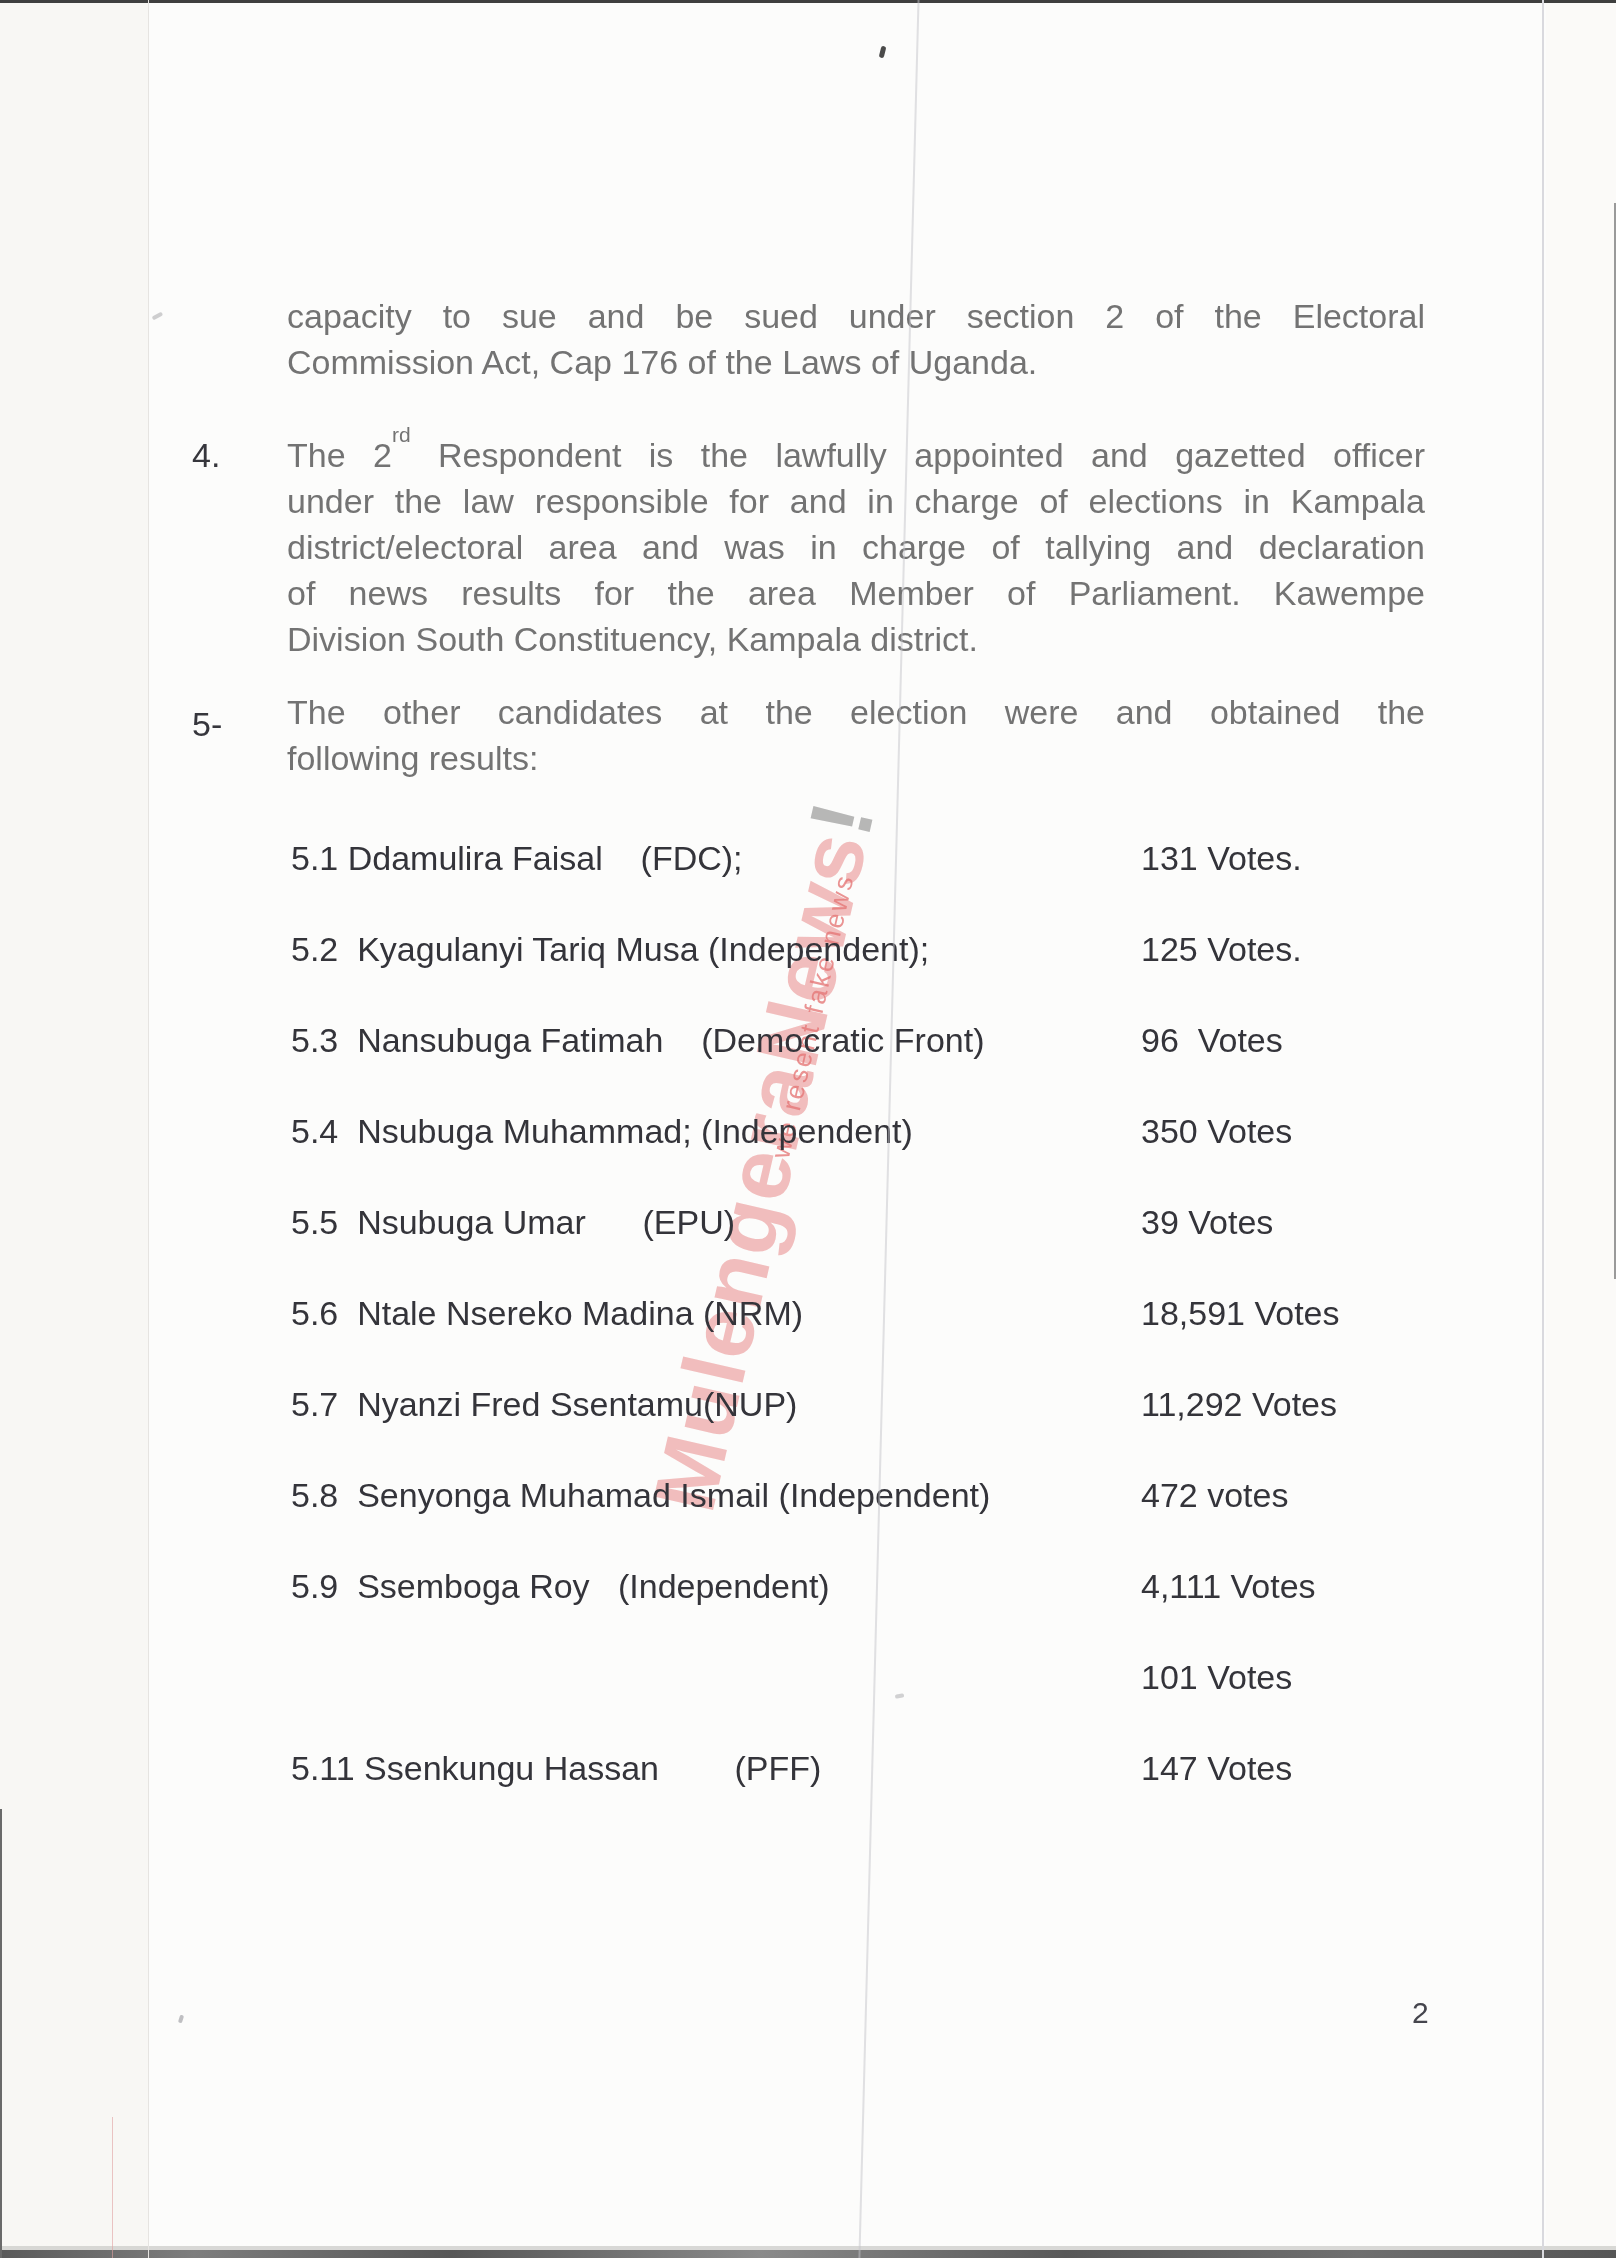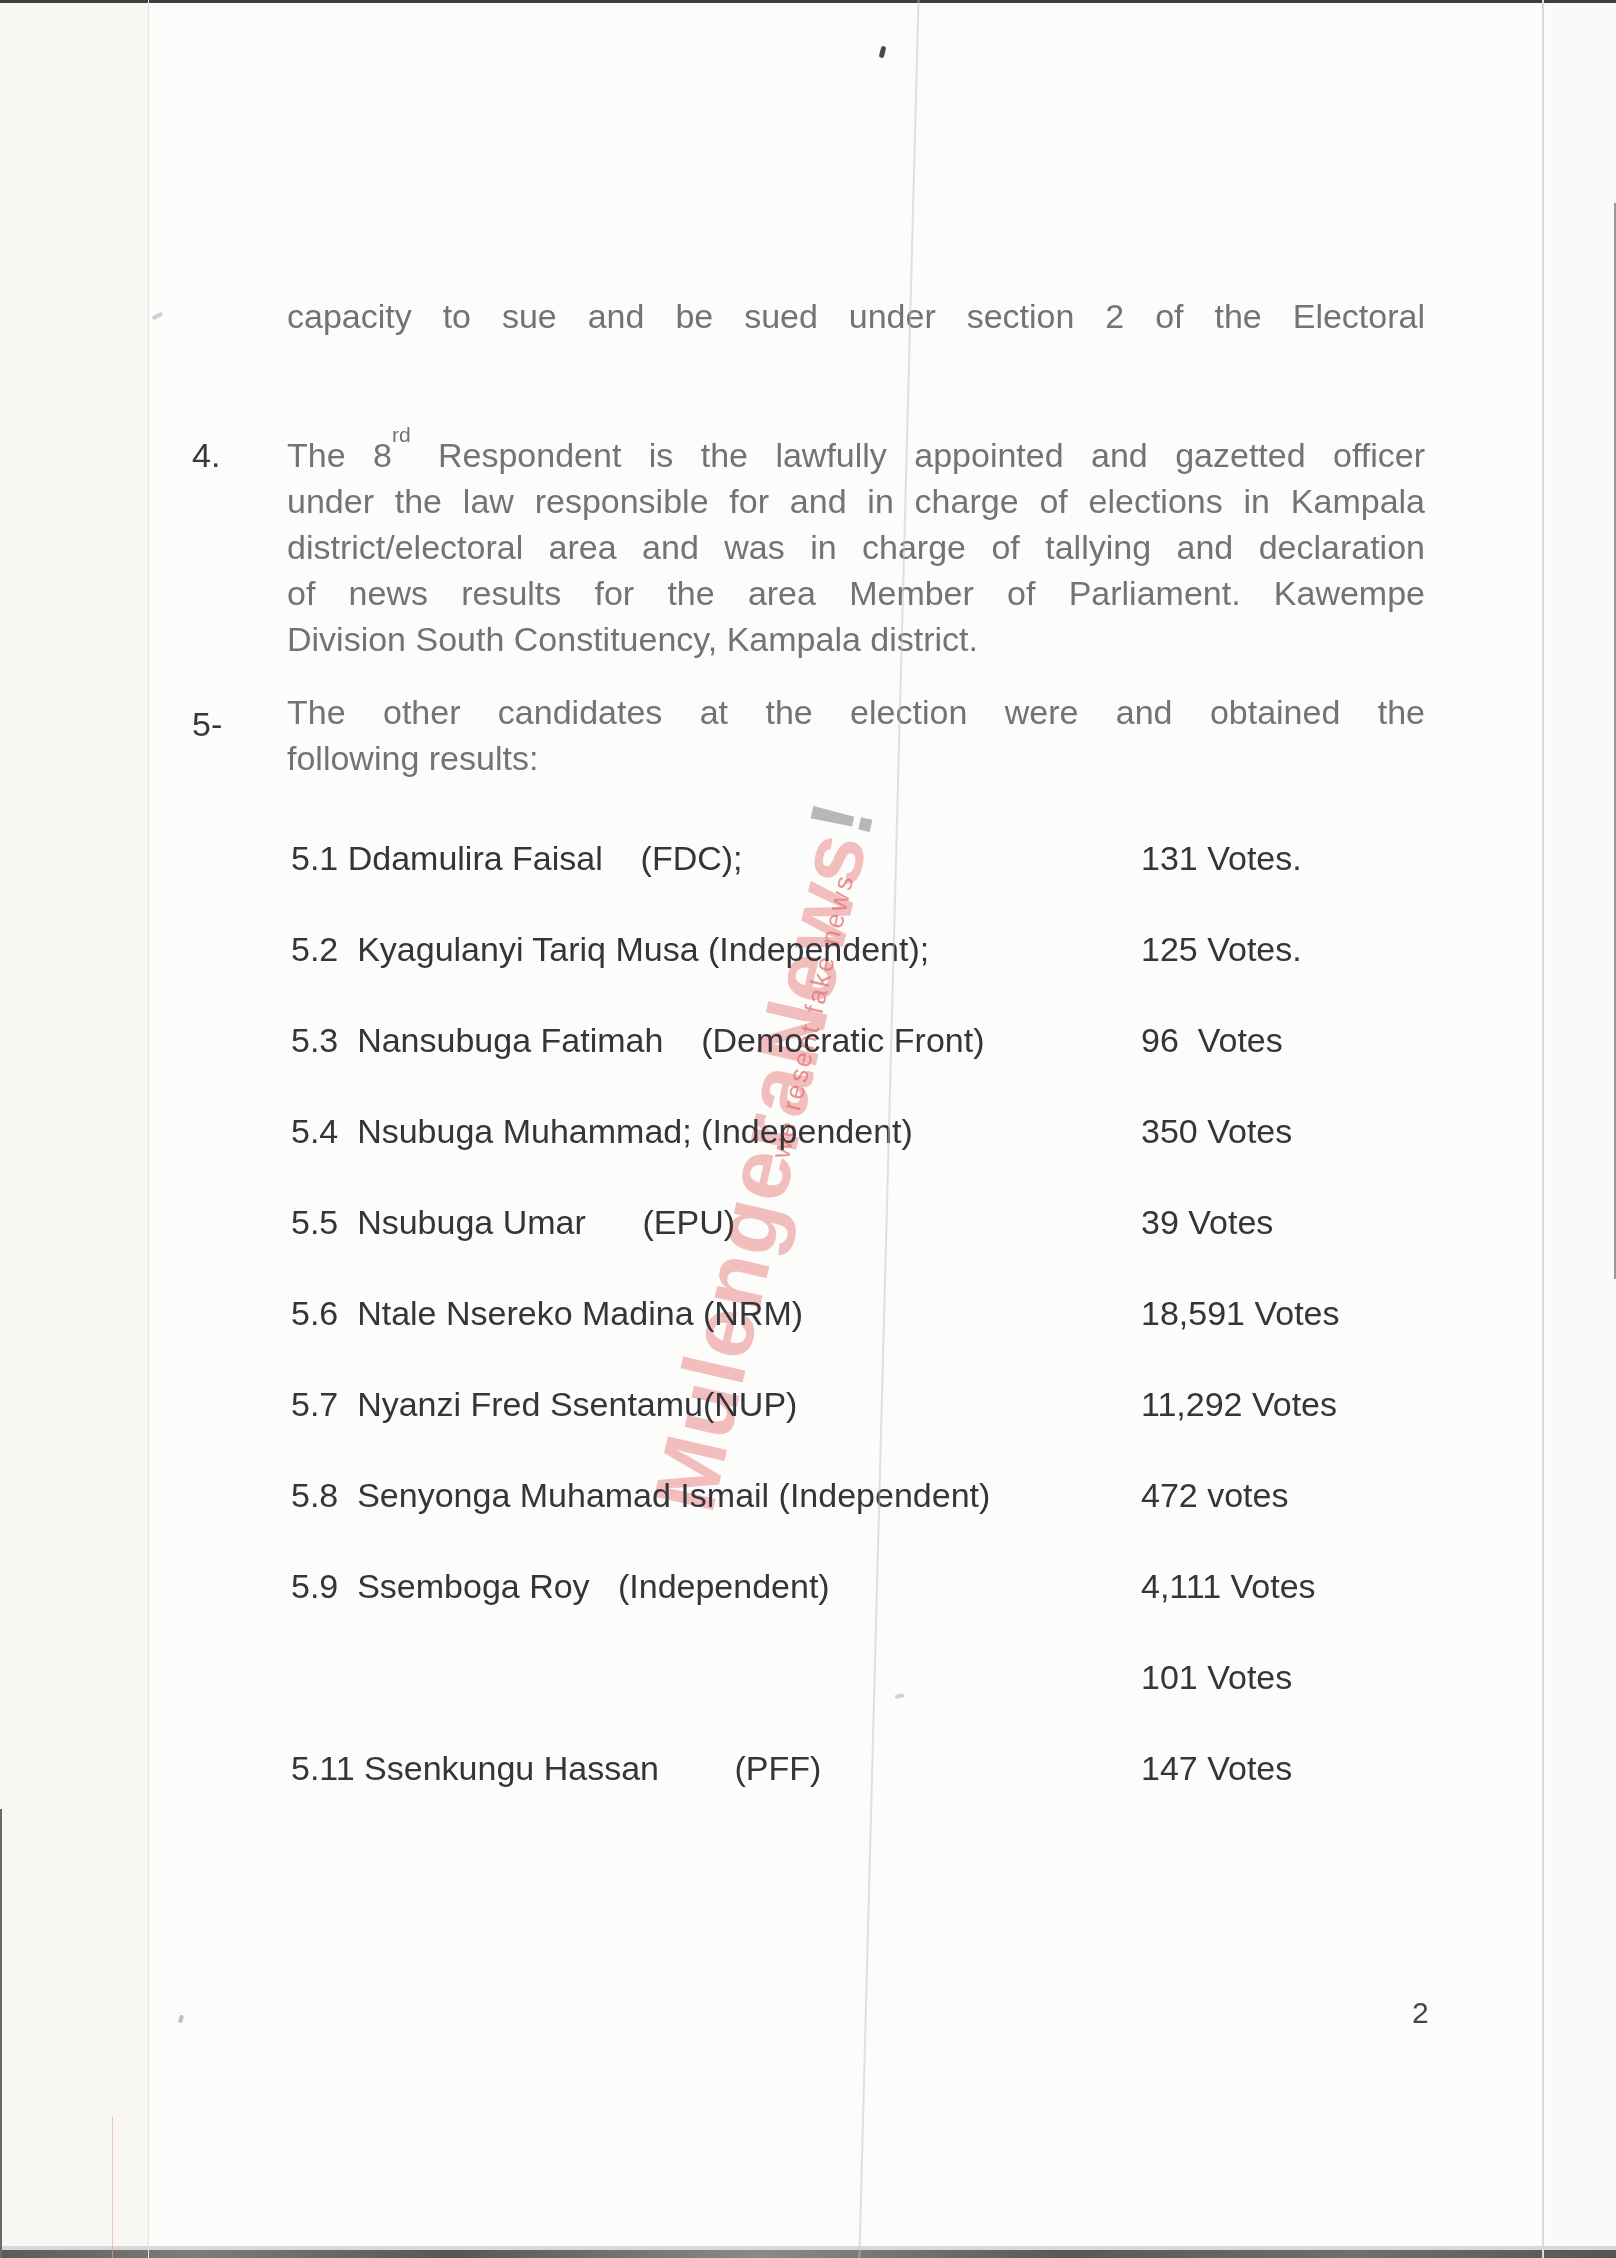--- a/index.html
+++ b/index.html
@@ -69,6 +69,7 @@
 
   <div class="para" style="top:293px">
     <div class="jline">capacity to sue and be sued under section 2 of the Electoral</div>
+    <div class="lline">Commission Act, Cap 176 of the Laws of Uganda.</div>
   </div>
 
   <div class="pnum" style="top:432px">4.</div>

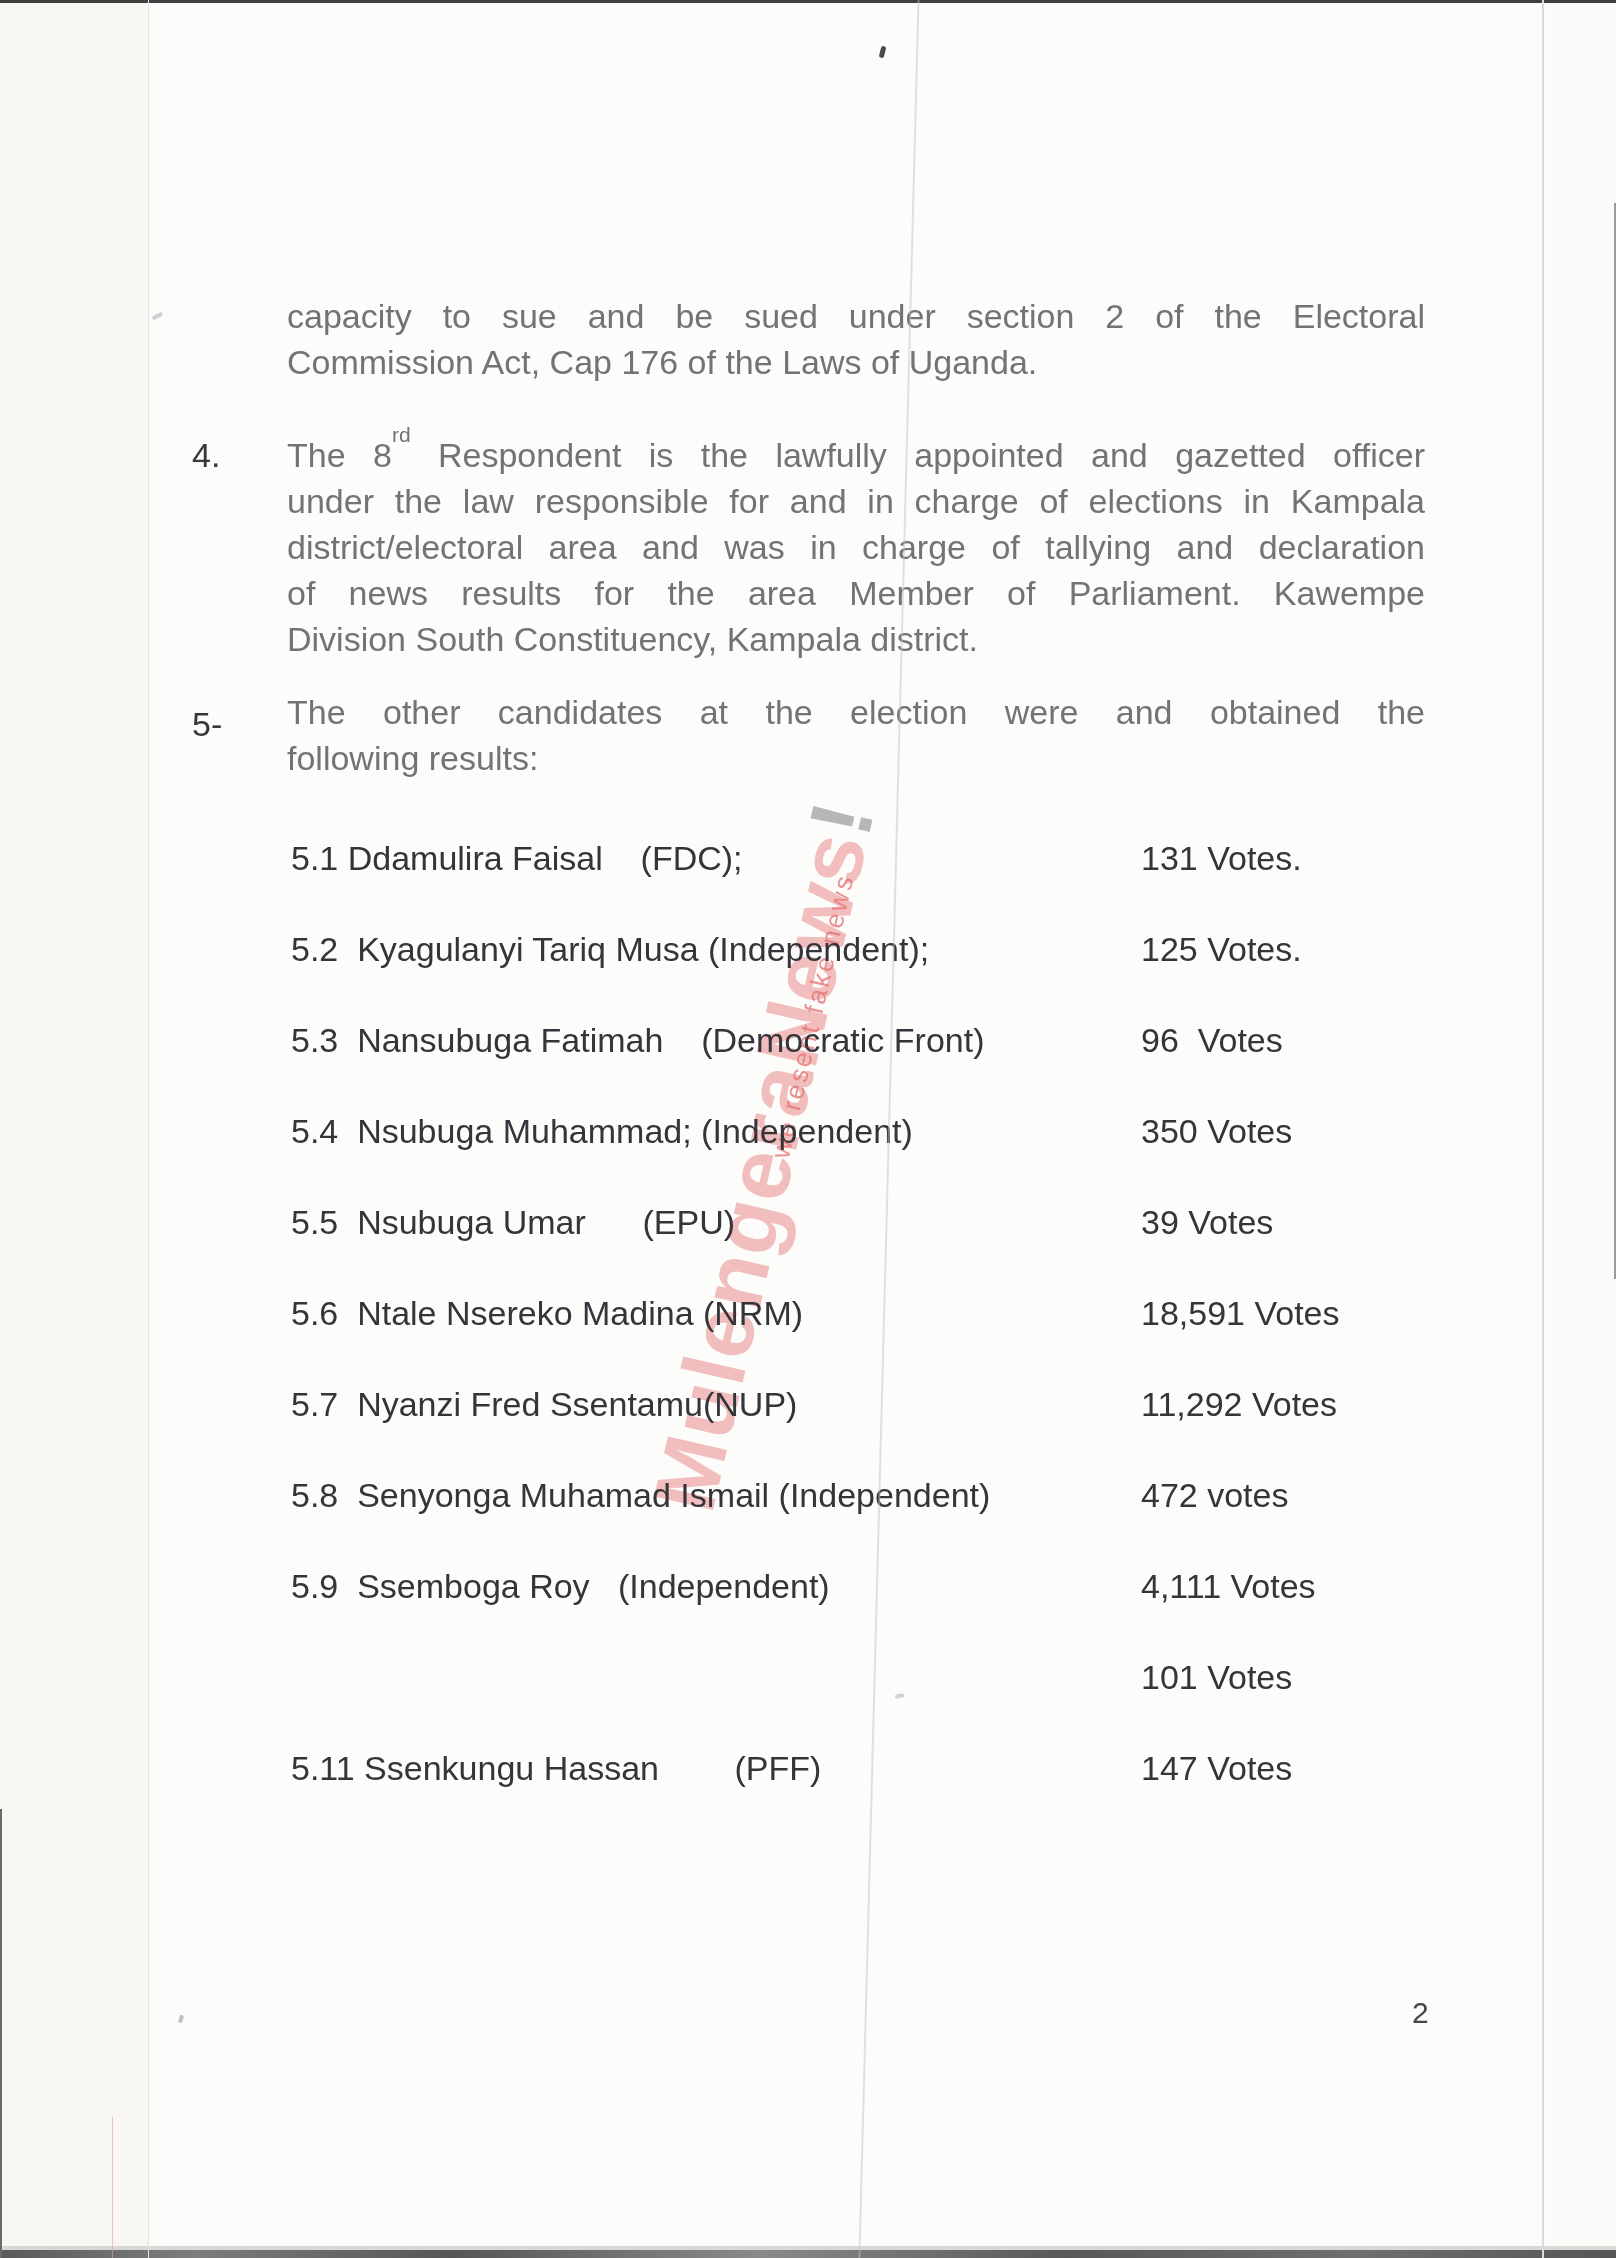--- a/index.html
+++ b/index.html
@@ -74,7 +74,7 @@
 
   <div class="pnum" style="top:432px">4.</div>
   <div class="para" style="top:432px">
-    <div class="jline"><span>The 8</span><sup class="ord">rd</sup><span> Respondent is the lawfully appointed and gazetted officer</span></div>
+    <div class="jline"><span>The 2</span><sup class="ord">rd</sup><span> Respondent is the lawfully appointed and gazetted officer</span></div>
     <div class="jline">under the law responsible for and in charge of elections in Kampala</div>
     <div class="jline">district/electoral area and was in charge of tallying and declaration</div>
     <div class="jline">of news results for the area Member of Parliament. Kawempe</div>

